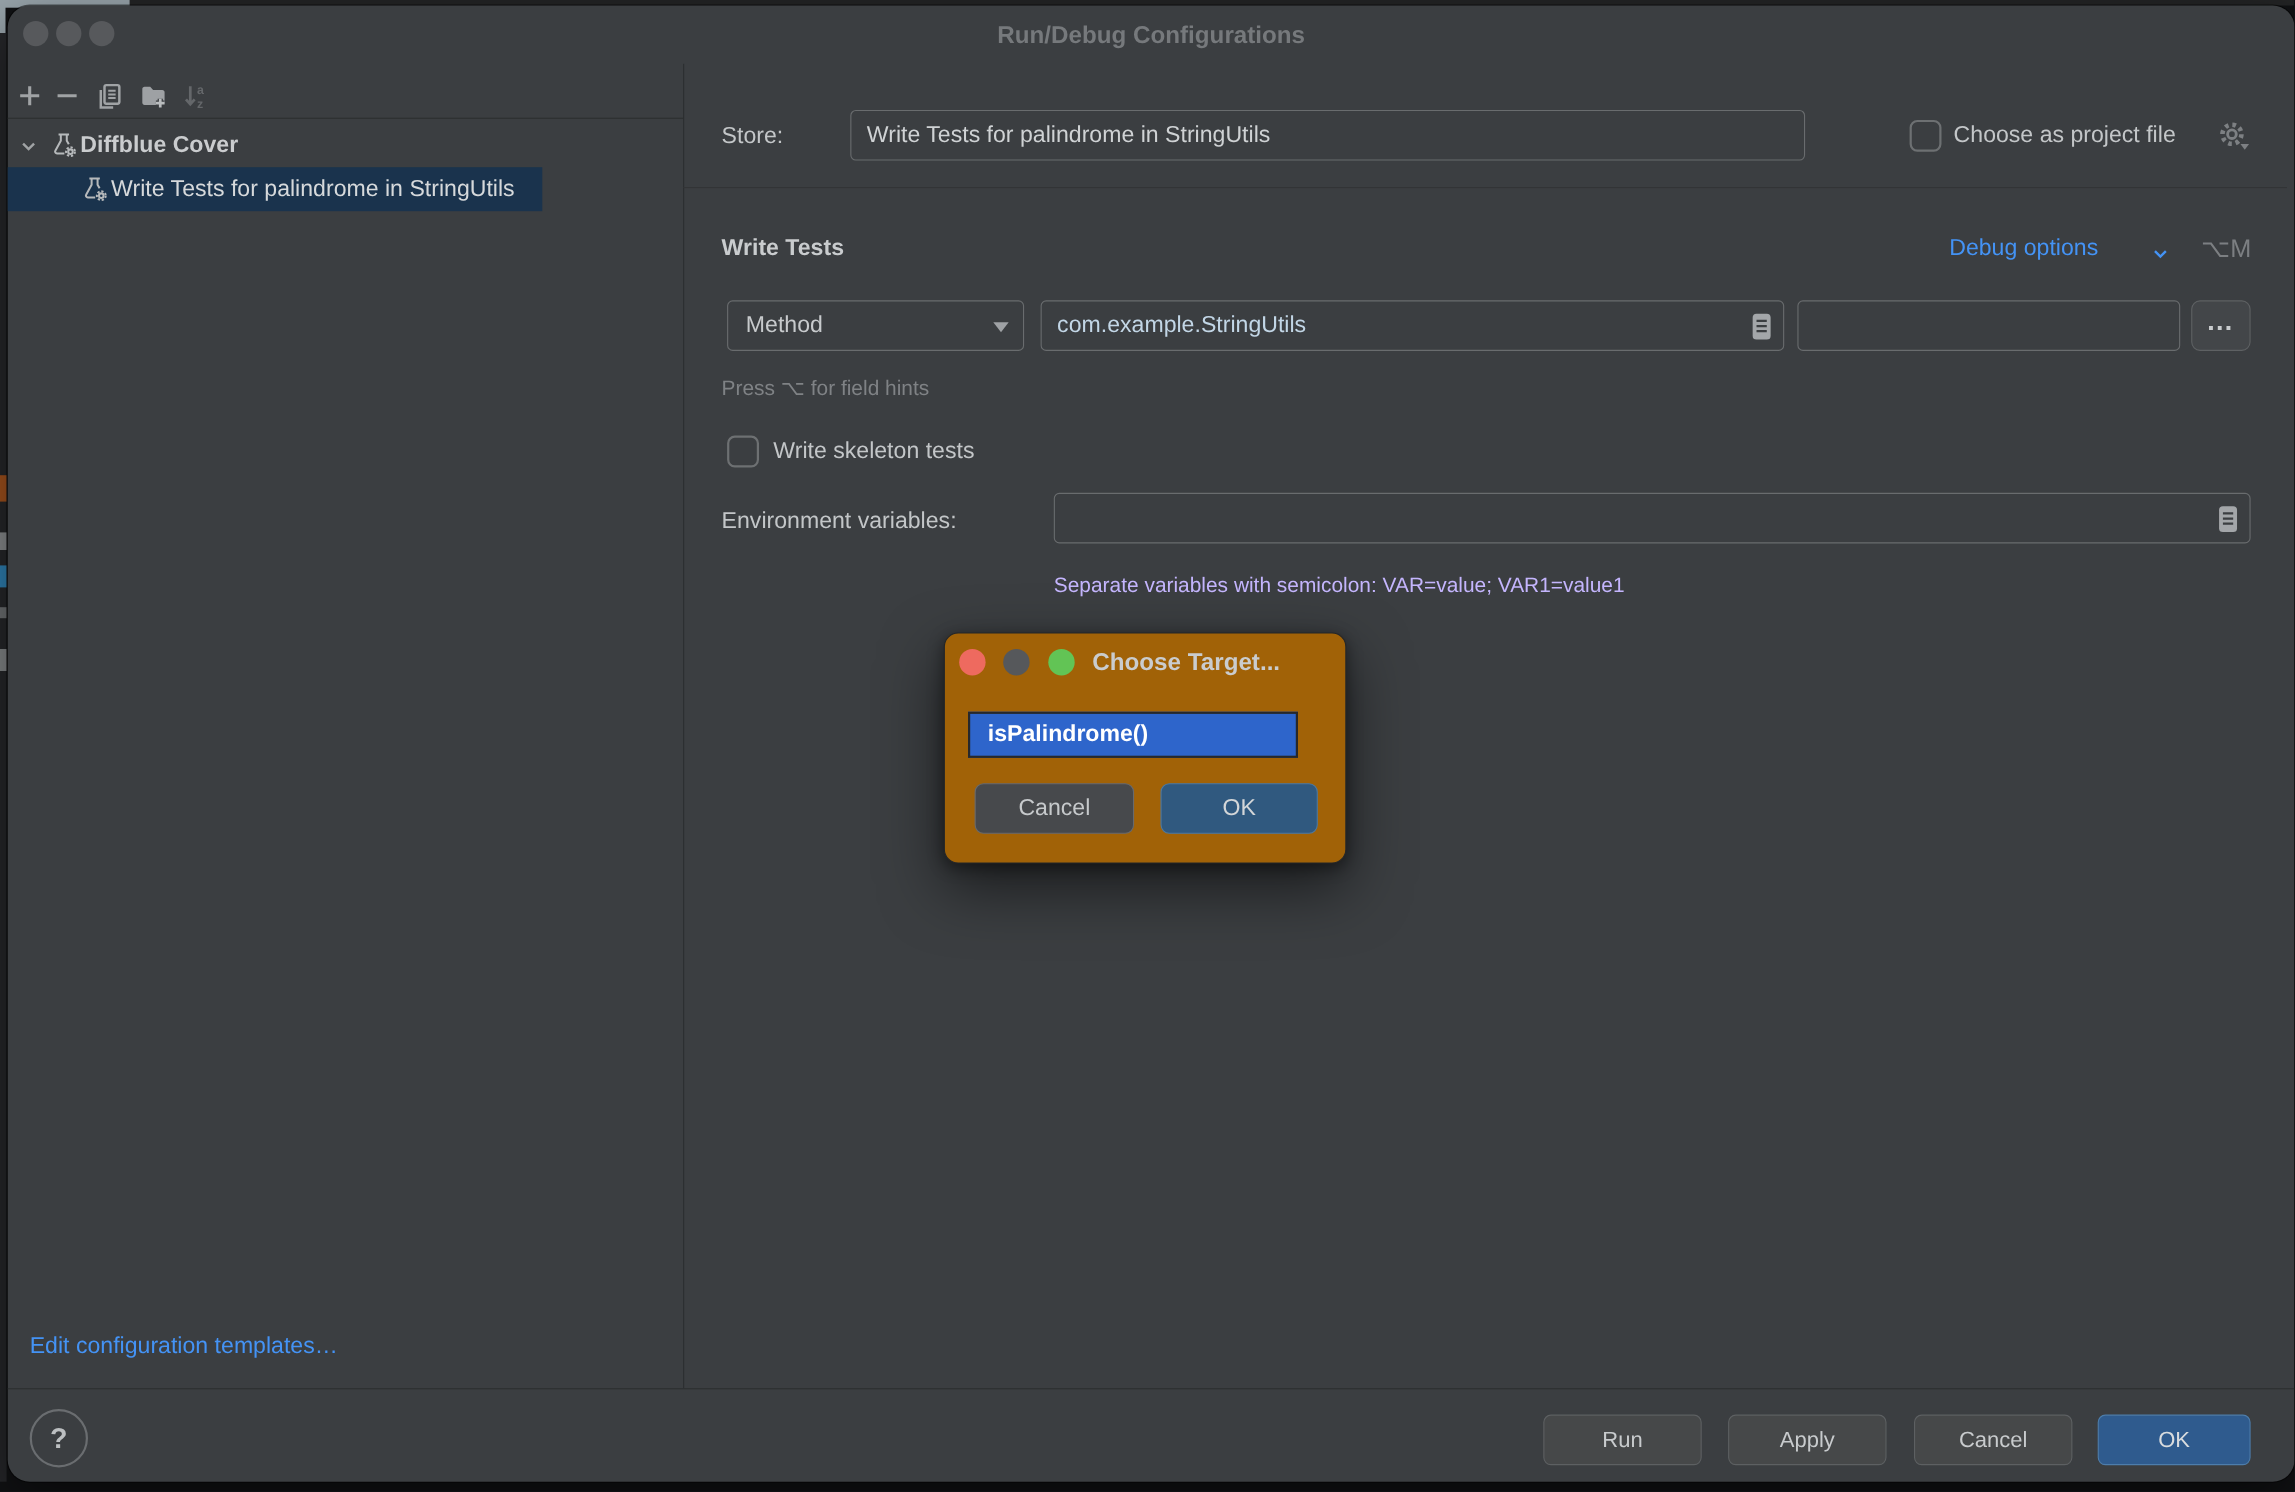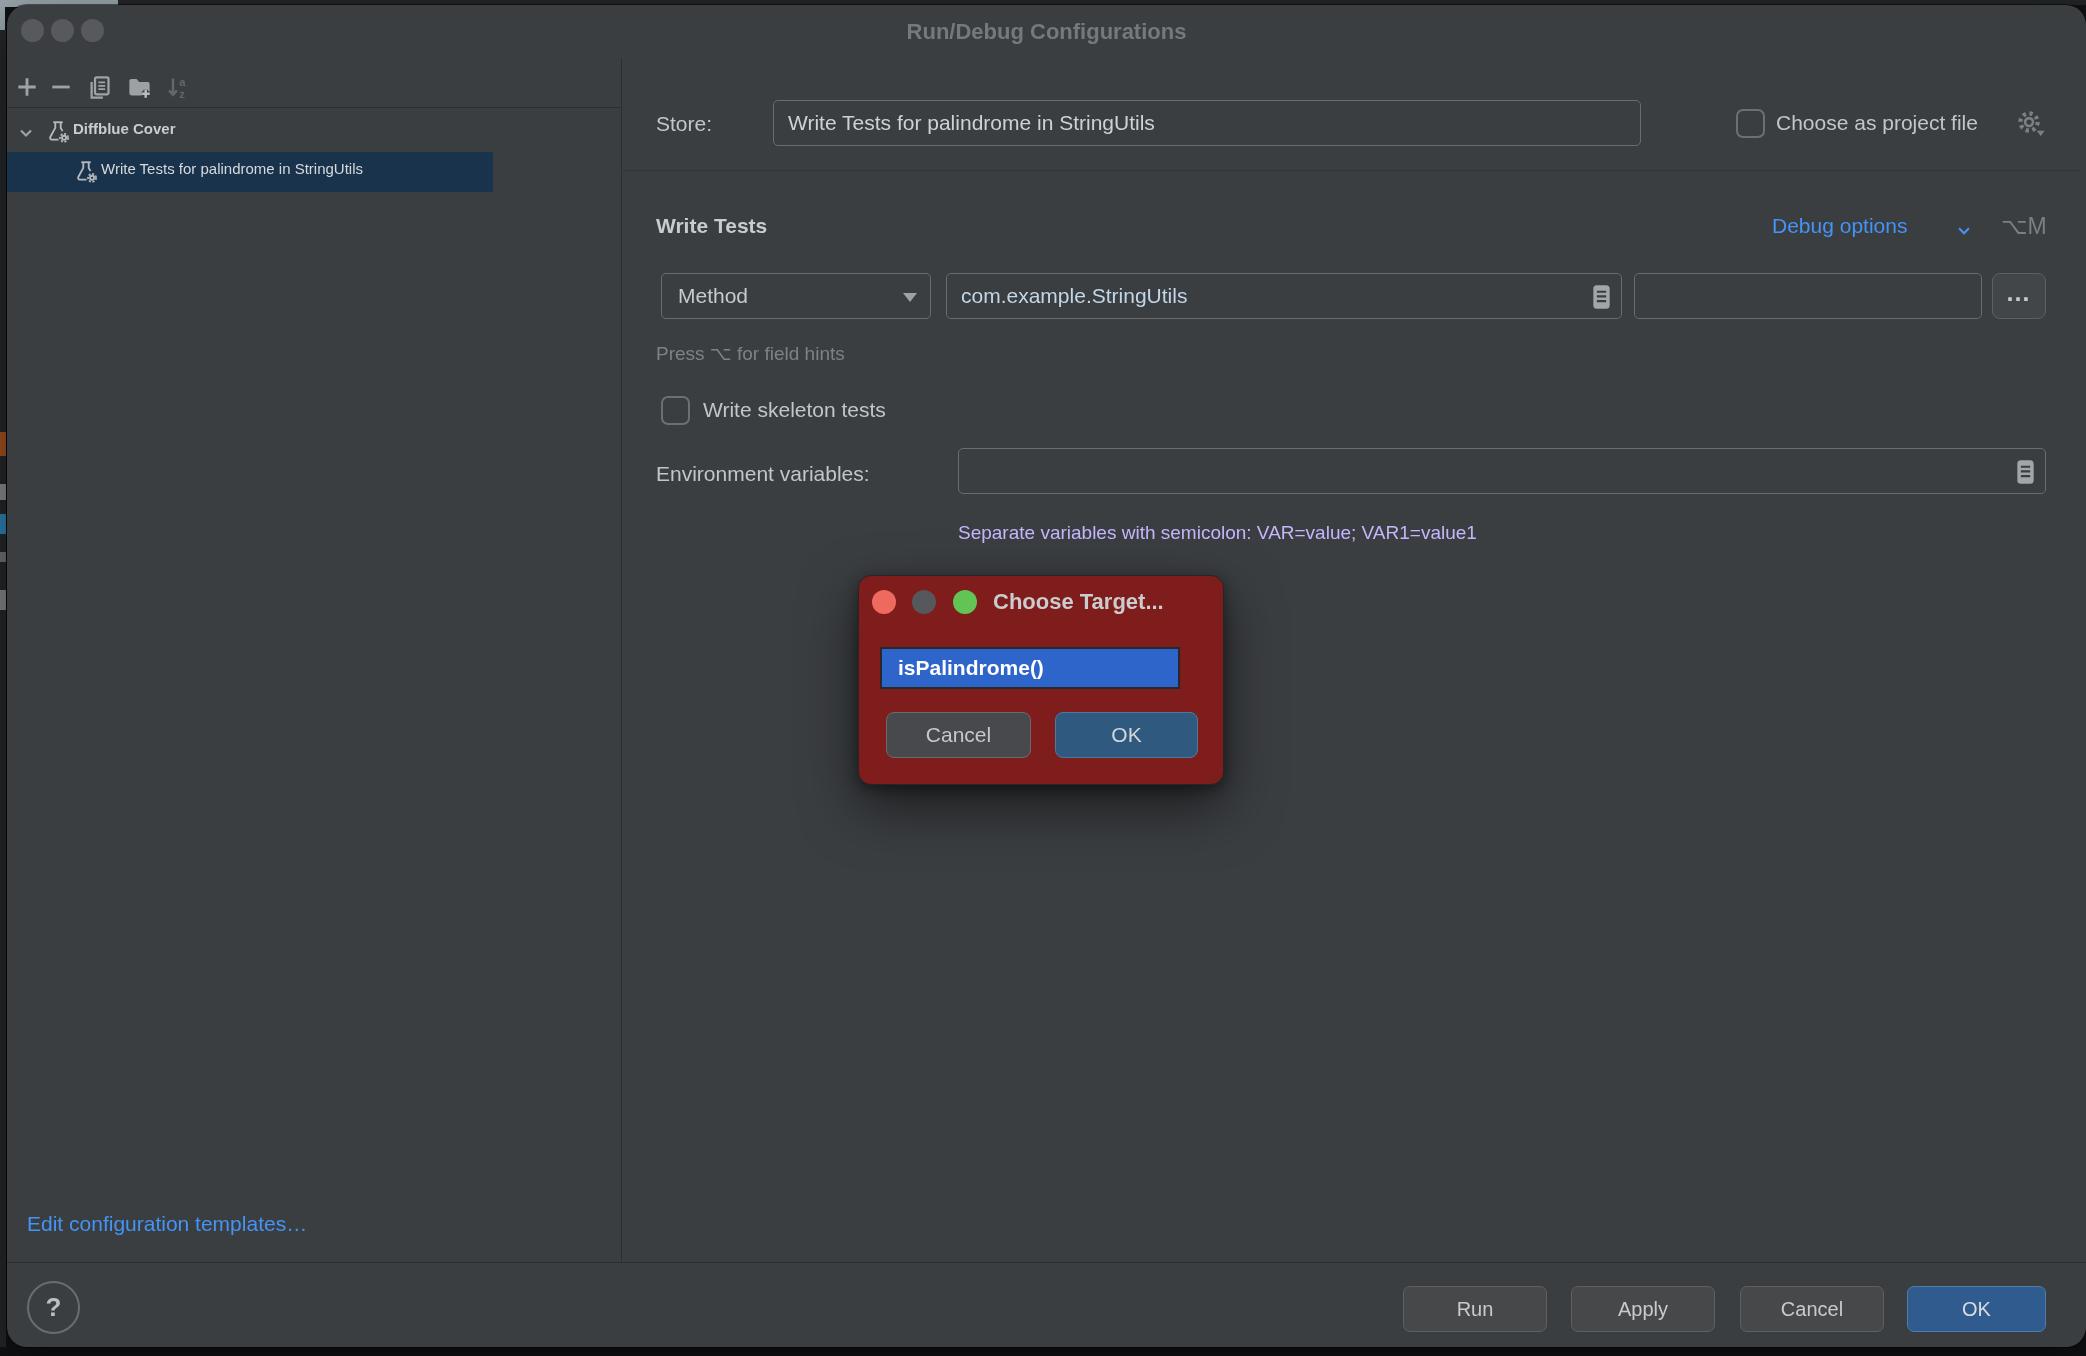--- a/index.html
+++ b/index.html
@@ -30,7 +30,7 @@
   
   .tree-row1 { left:0; top:108px; width:614px; height:39px; }
   .tree-sel  { left:0; top:147px; width:486px; height:40px; background:#1a334d; }
-  .tree-label { font-size:15px; color:#caccce; }
+  .tree-label { font-size:21px; color:#caccce; }
   .flask { width:26px; height:26px; }
 
   .link { color:#4493f5; font-size:21px; }

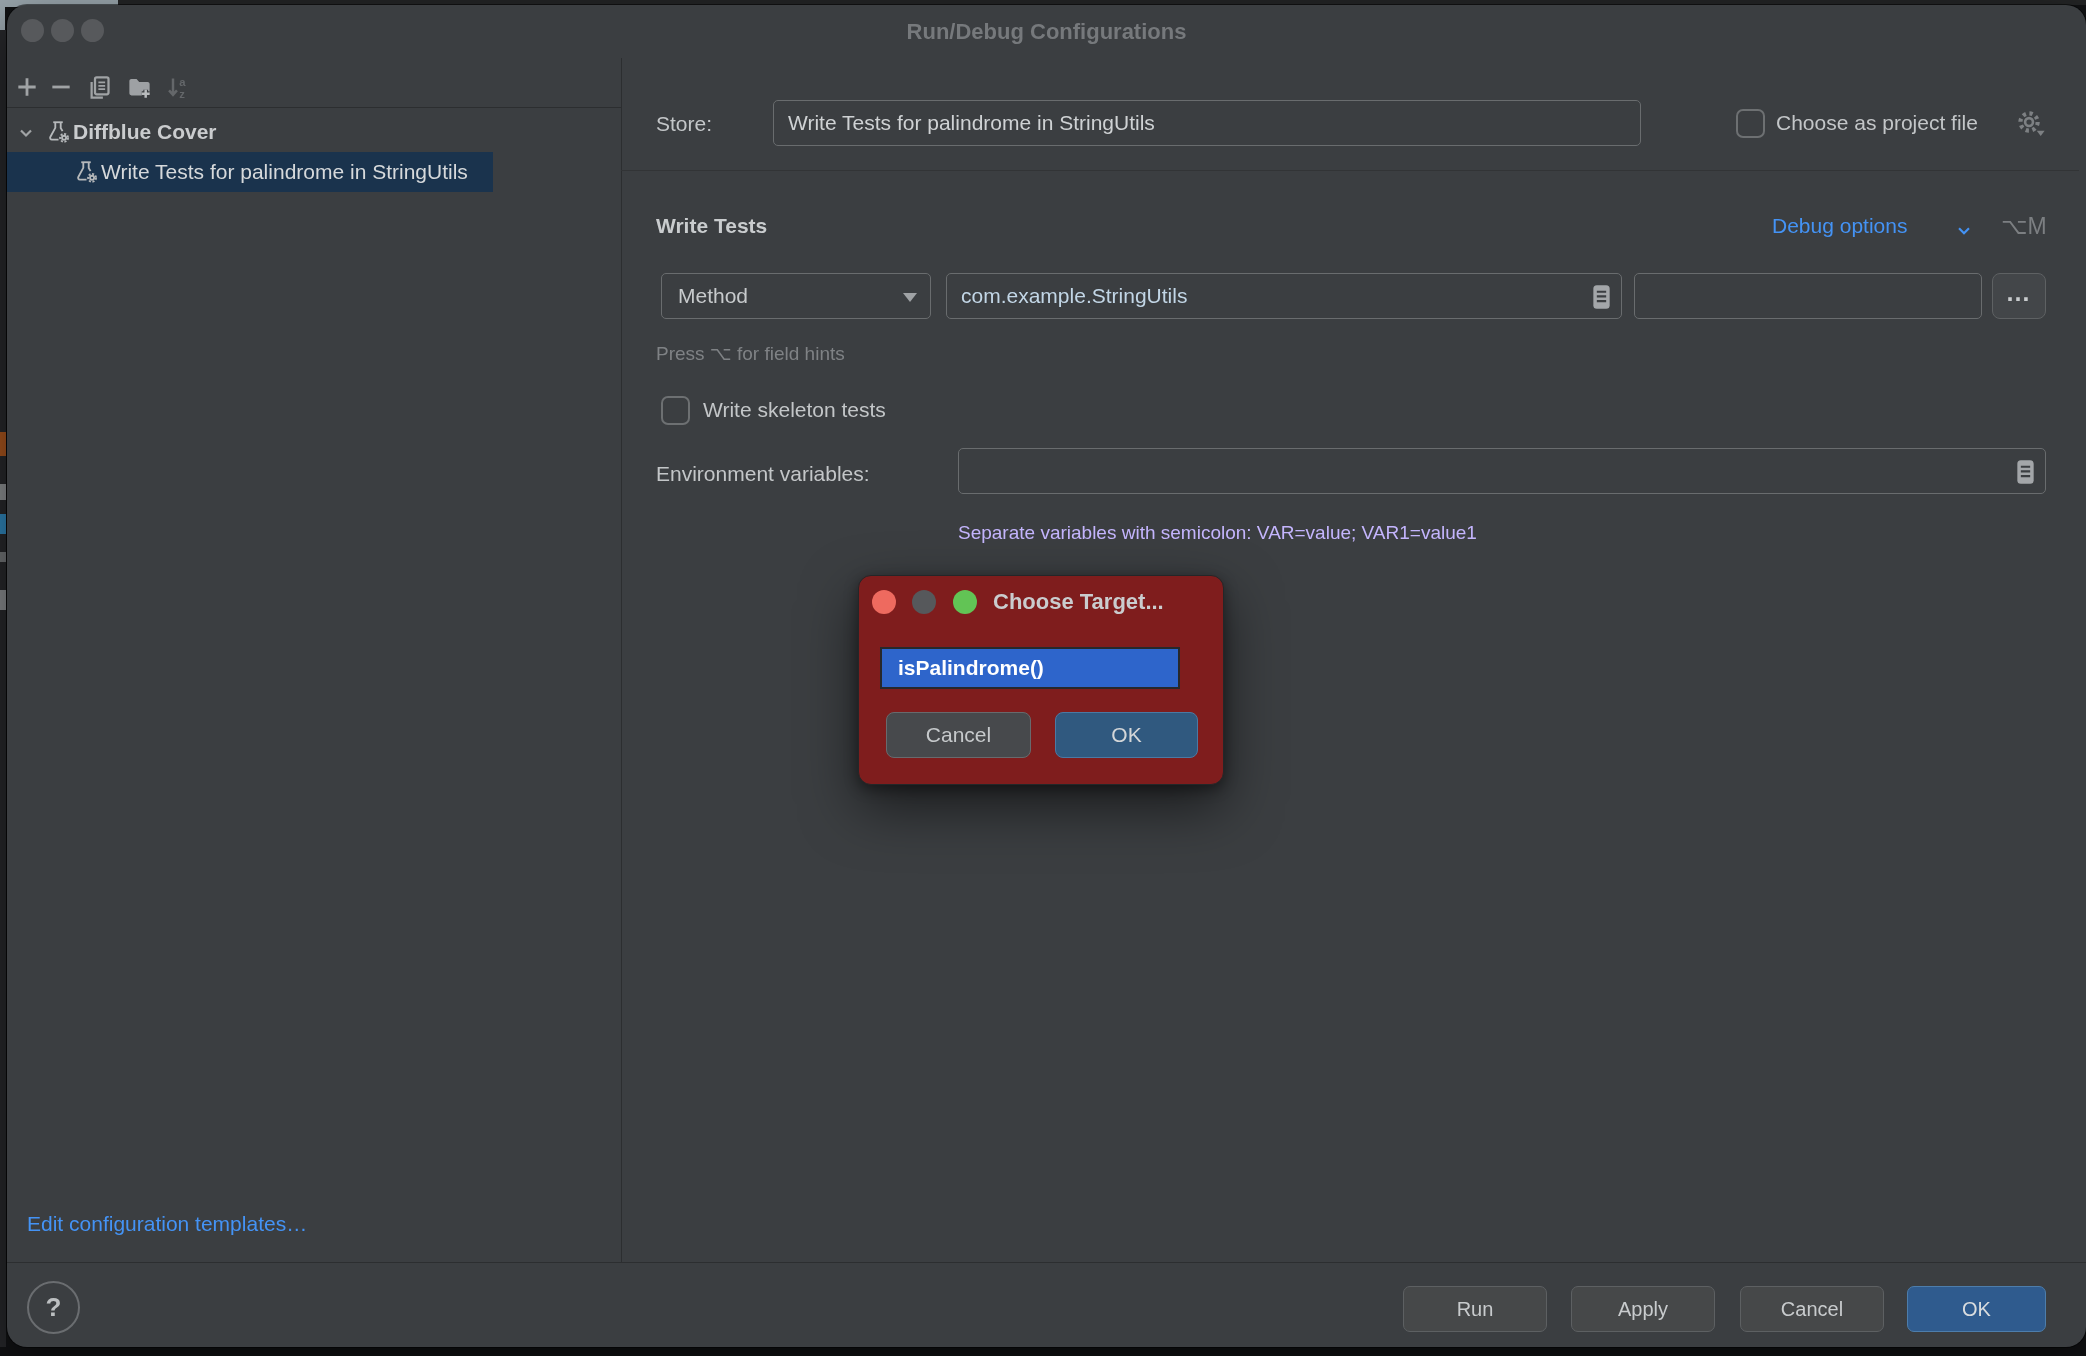--- a/index.html
+++ b/index.html
@@ -61,7 +61,7 @@
           text-align:center; line-height:49px; font-size:26px; font-weight:bold; color:#bcbfc1; }
 
   
-  .dialog { left:858px; top:575px; width:366px; height:210px; background:#7f1d1d; border-radius:13px;
+  .dialog { left:858px; top:575px; width:366px; height:210px; background:#a16207; border-radius:13px;
             border:1px solid #242628; z-index:40;
             box-shadow:0 22px 55px rgba(0,0,0,.55), 0 4px 14px rgba(0,0,0,.4); }
   .dlg-light { width:24px; height:24px; border-radius:50%; top:14px; }

